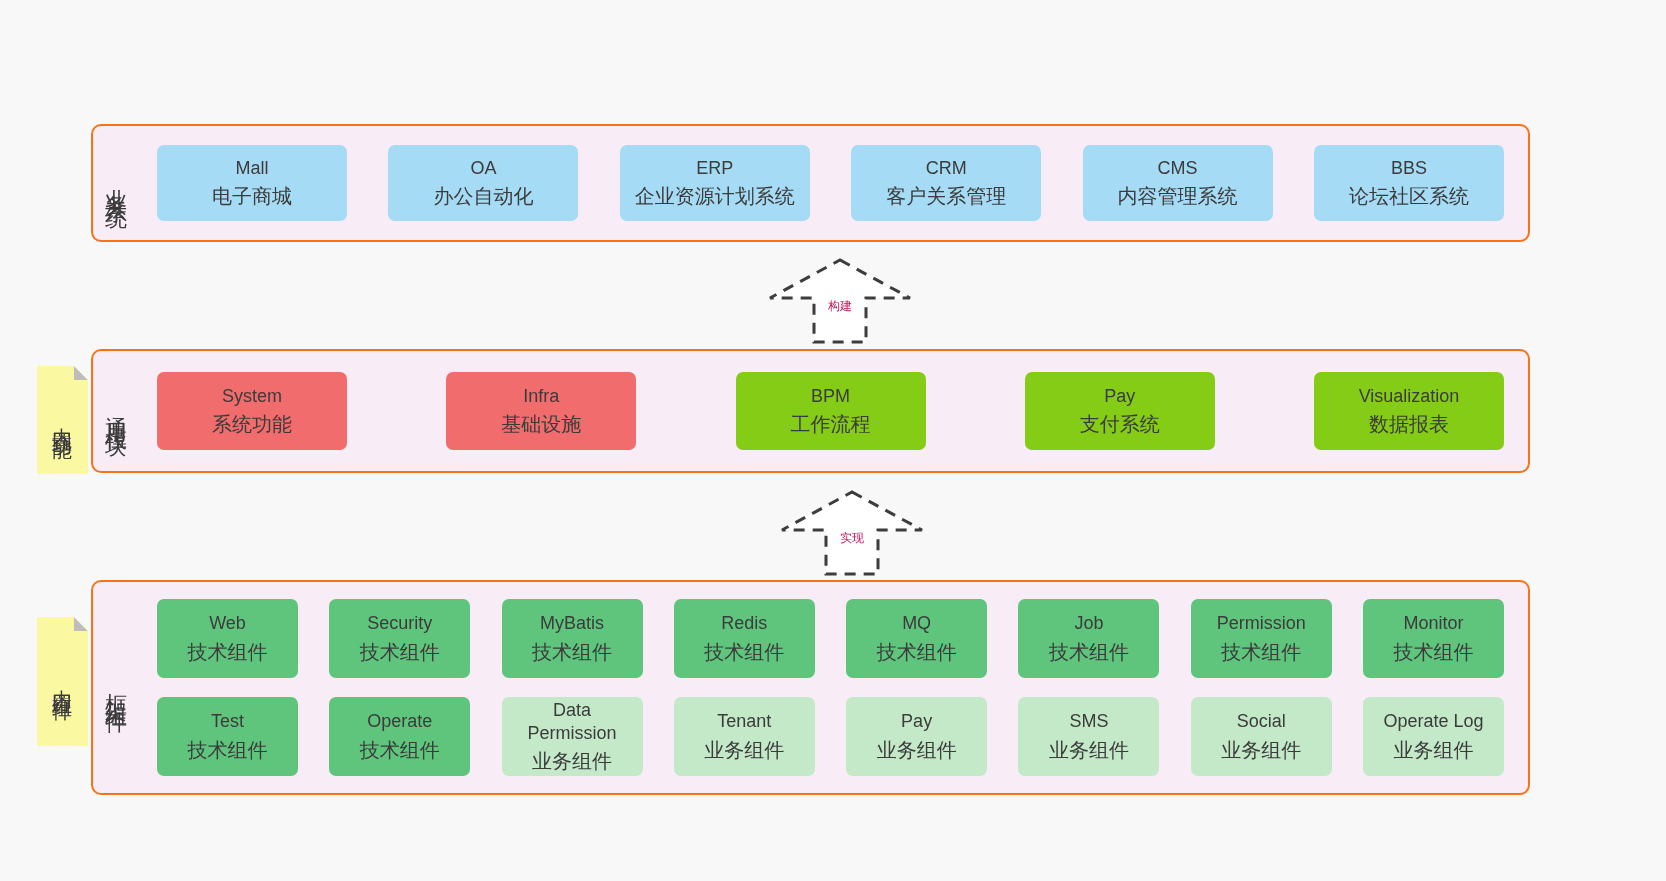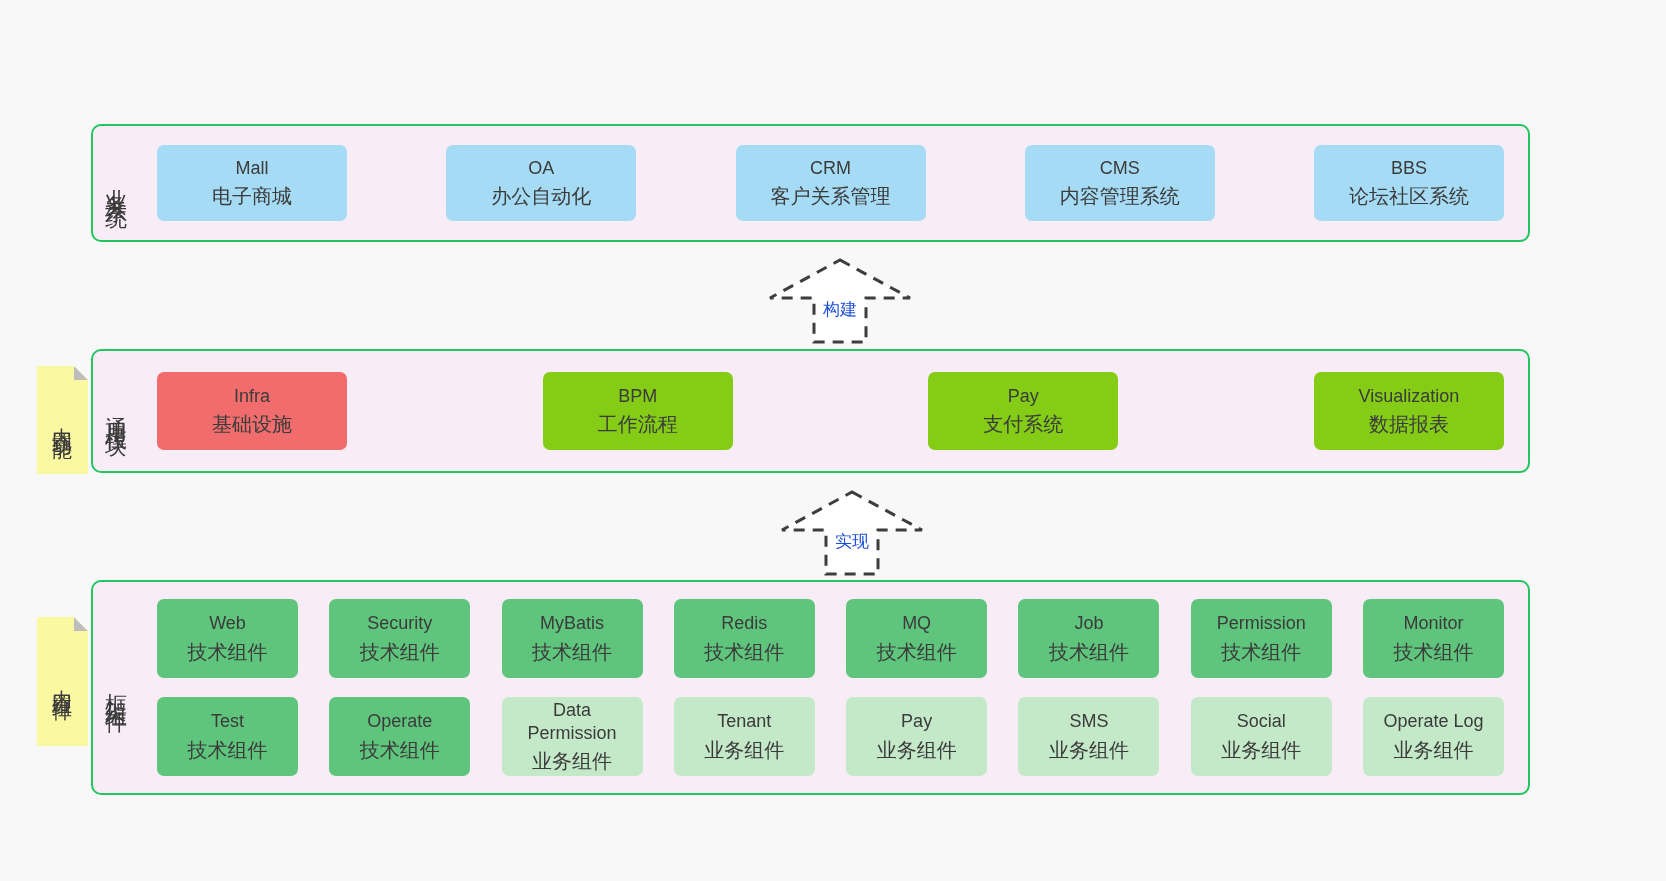--- a/index.html
+++ b/index.html
@@ -12,7 +12,7 @@
   
   .panel{
     position:absolute;left:91px;width:1439px;box-sizing:border-box;
-    background:#f8edf6;border:2px solid #22c55e;border-radius:10px;
+    background:#f8edf6;border:2px solid #f97316;border-radius:10px;
     display:flex;align-items:center;padding-left:12px;
   }
   .panel-1{top:124px;height:118px;}

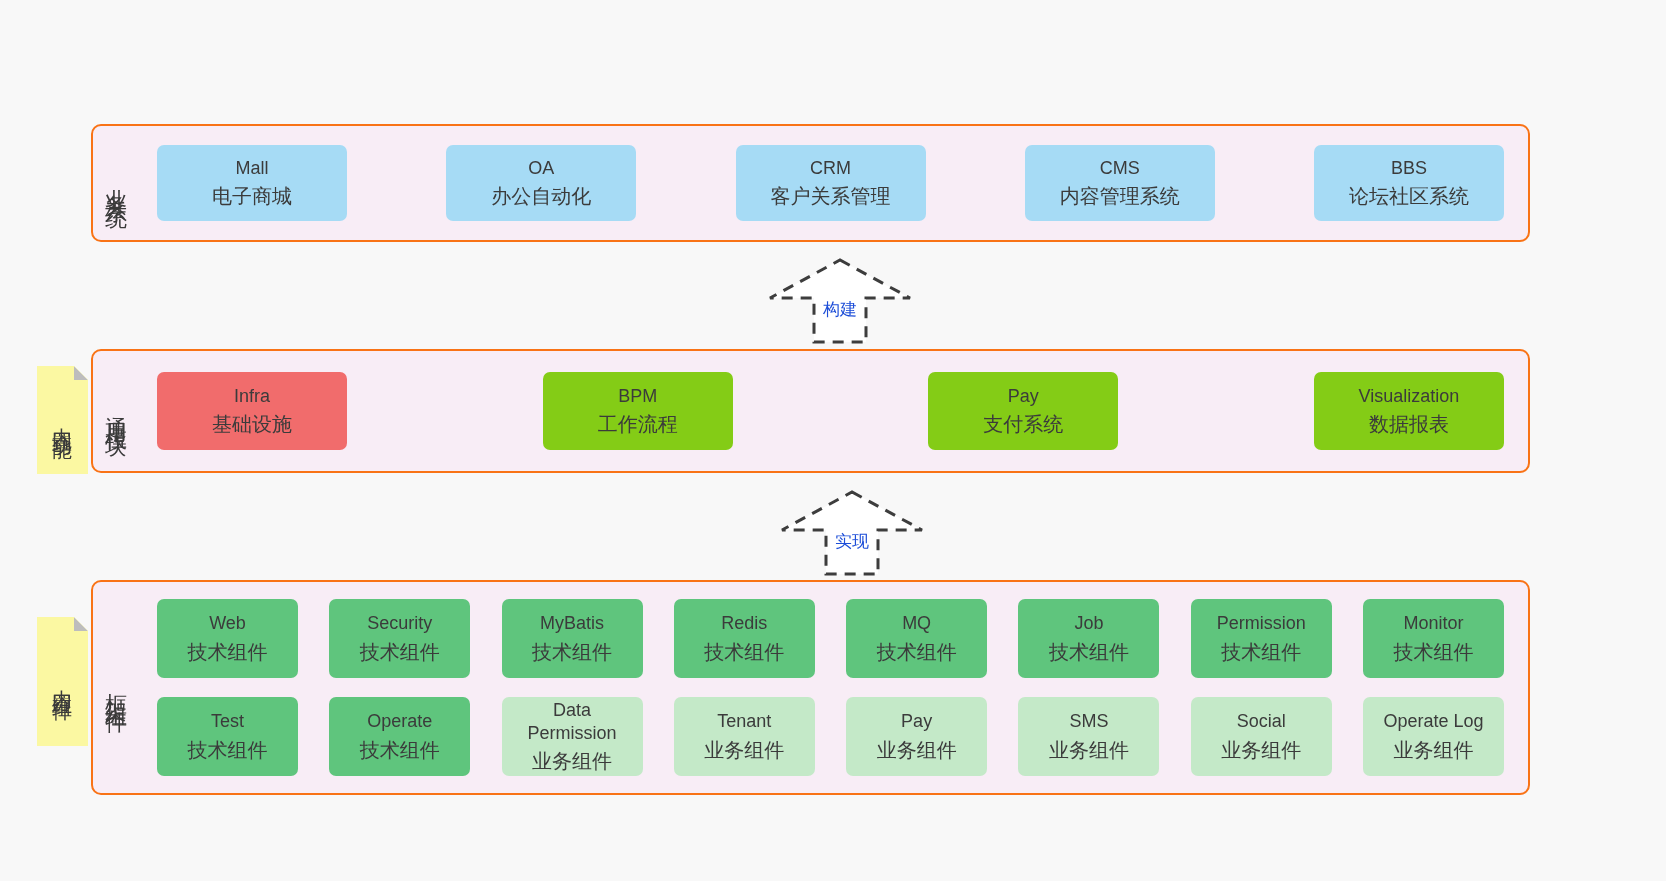--- a/index.html
+++ b/index.html
@@ -87,6 +87,10 @@
       <span class="bdesc">办公自动化</span>
     </div>
     <div class="box bw blue">
+      <span class="bname">ERP</span>
+      <span class="bdesc">企业资源计划系统</span>
+    </div>
+    <div class="box bw blue">
       <span class="bname">CRM</span>
       <span class="bdesc">客户关系管理</span>
     </div>

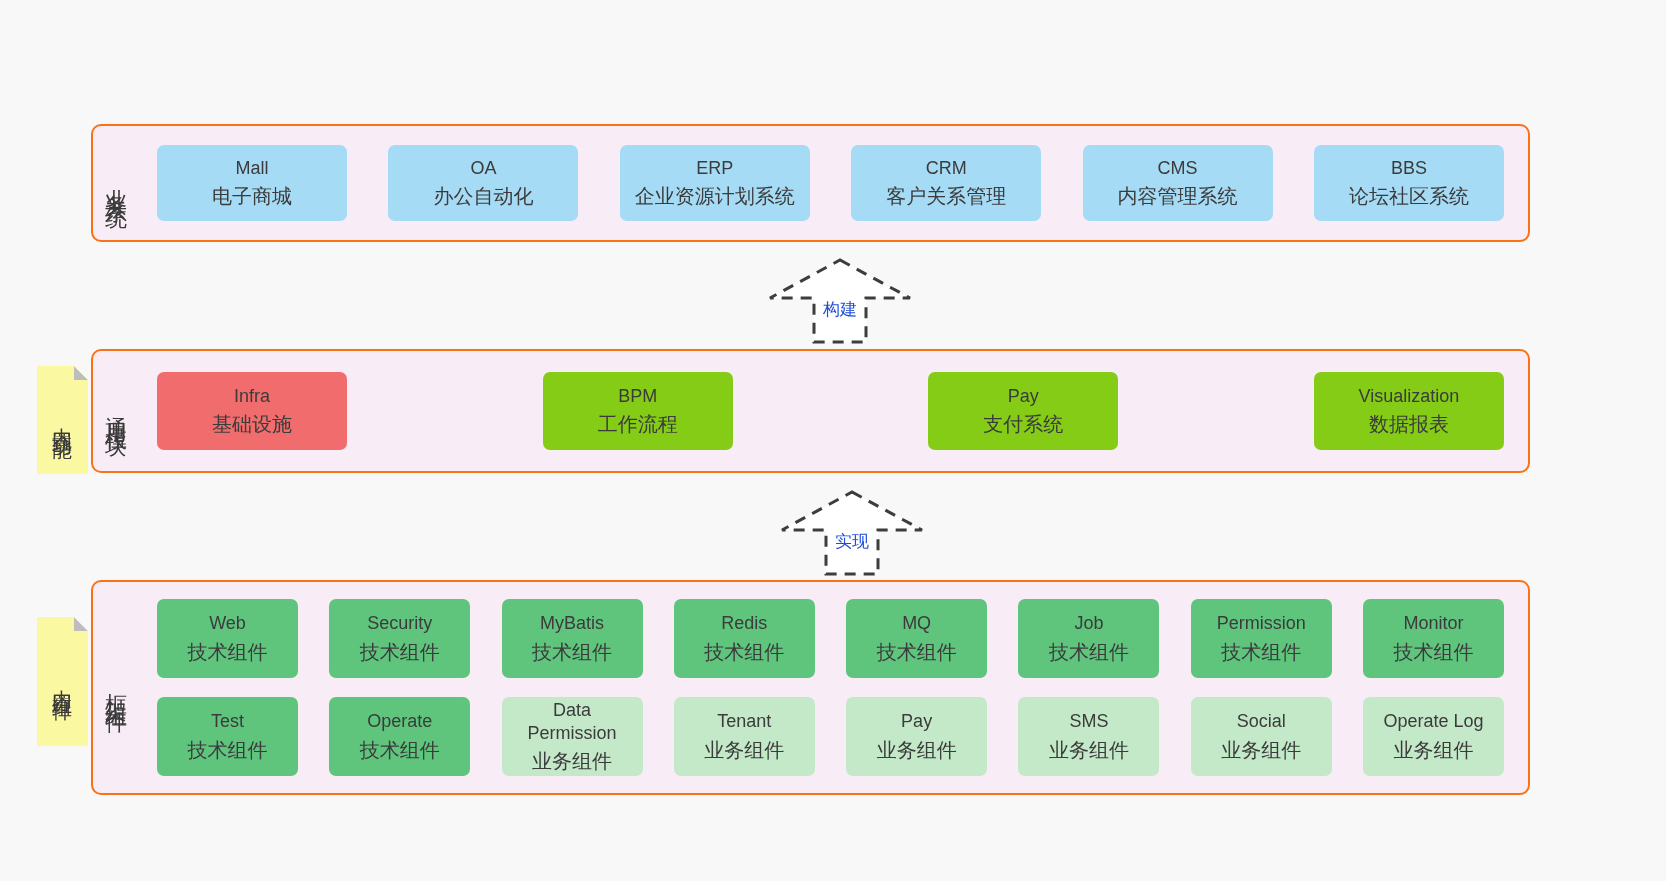--- a/index.html
+++ b/index.html
@@ -68,8 +68,8 @@
   .arrow svg{display:block;}
   .arrow-label{
     position:absolute;left:50%;transform:translateX(-50%);top:40px;
-    background:#ffffff;padding:1px 4px;font-size:17px;white-space:nowrap;
-    color:#1d4ed8;
+    background:#ffffff;padding:1px 4px;font-size:12px;white-space:nowrap;
+    color:#be185d;
   }
 </style>
 </head>

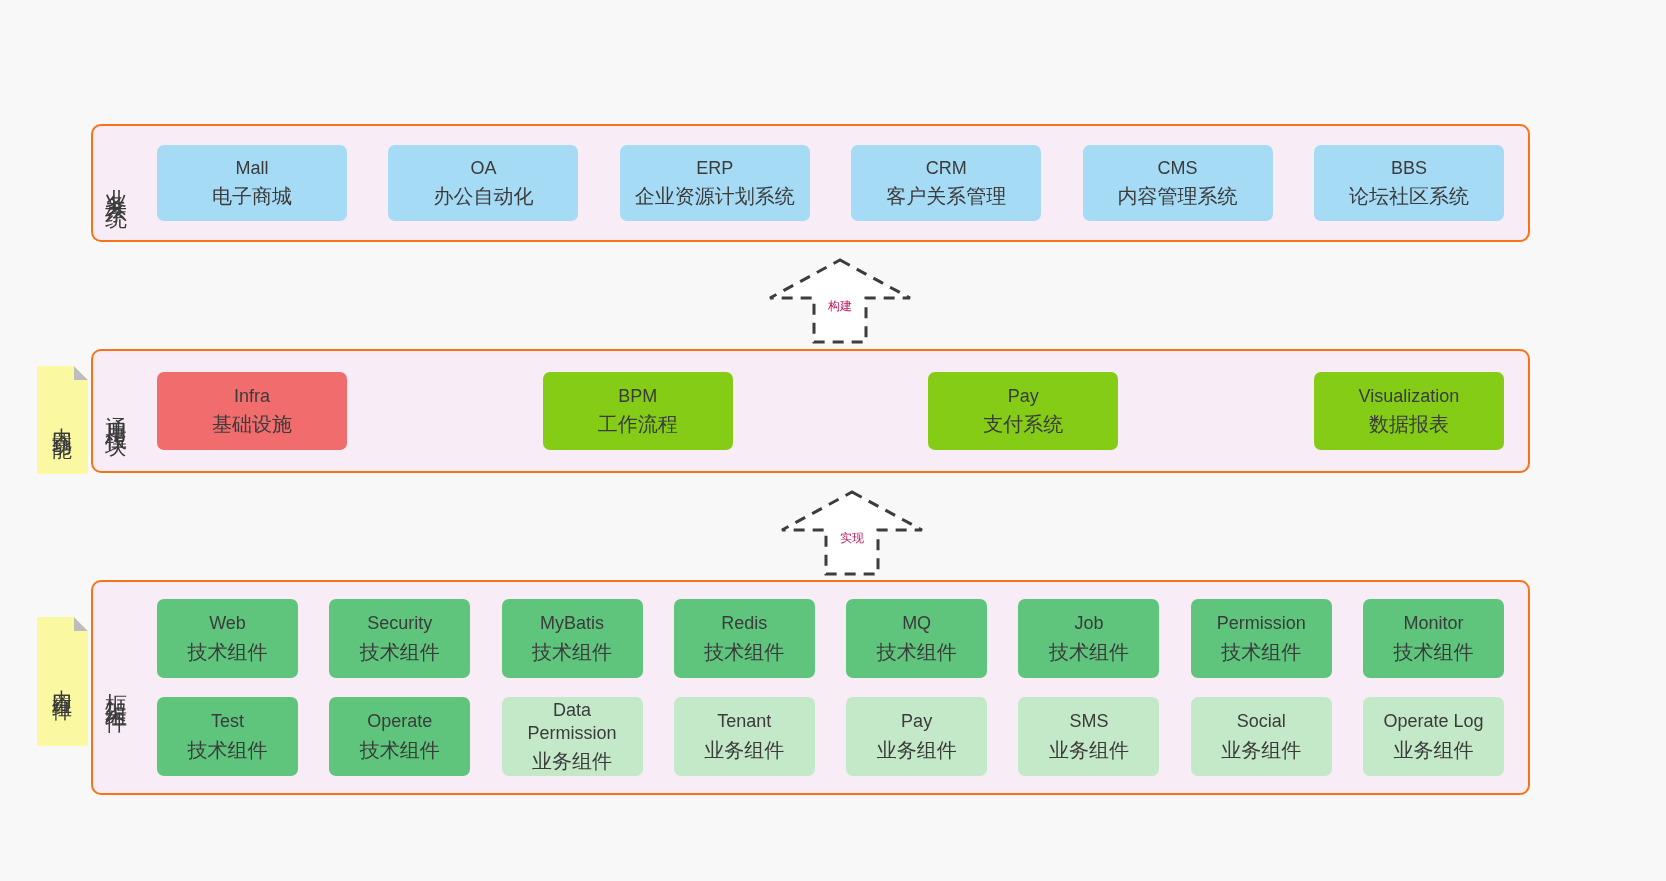--- a/index.html
+++ b/index.html
@@ -120,6 +120,10 @@
   <div class="vlabel">通用模块</div>
   <div class="boxes">
     <div class="box bw red">
+      <span class="bname">System</span>
+      <span class="bdesc">系统功能</span>
+    </div>
+    <div class="box bw red">
       <span class="bname">Infra</span>
       <span class="bdesc">基础设施</span>
     </div>

